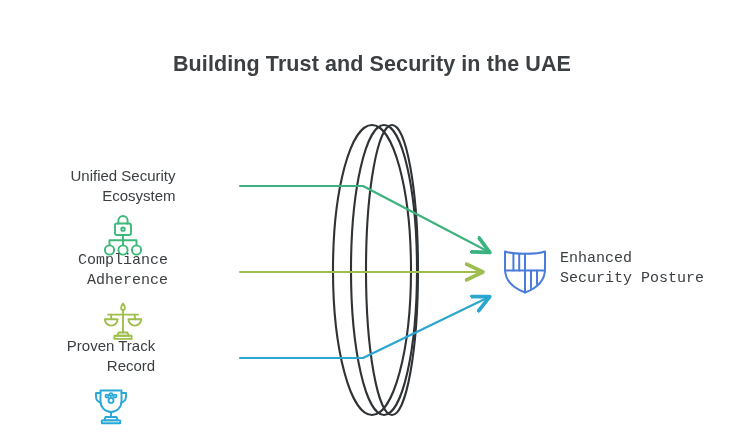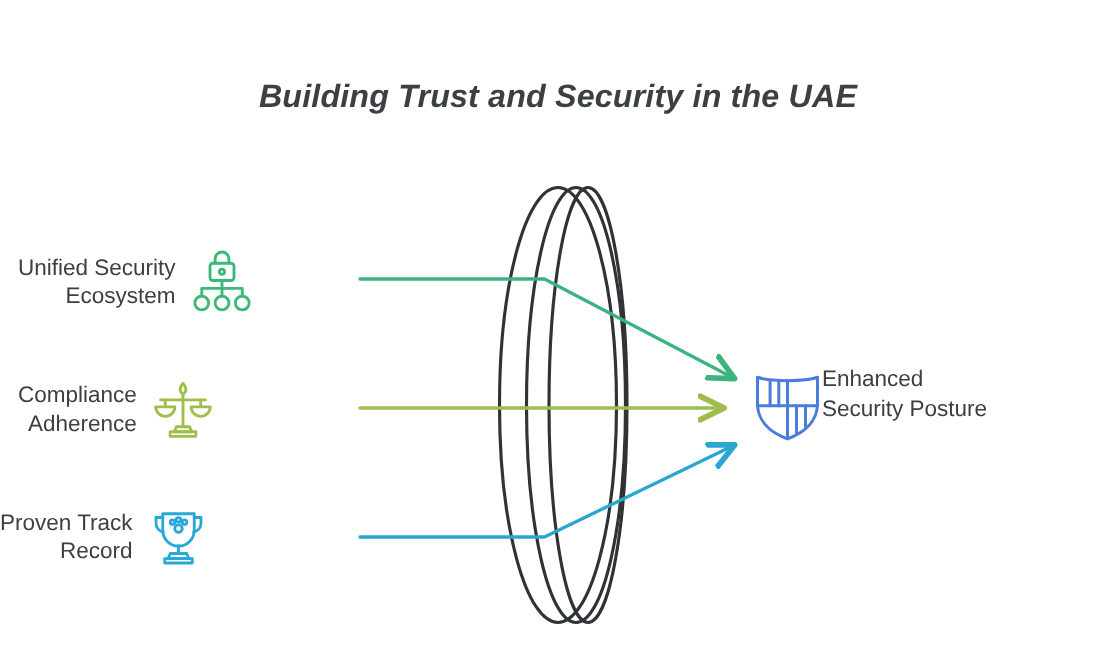--- a/index.html
+++ b/index.html
@@ -25,7 +25,6 @@
     font-weight: bold;
     color: #3c4043;
     letter-spacing: 0.1px;
-    font-style: italic;
   }
   .diagram-canvas {
     position: absolute;

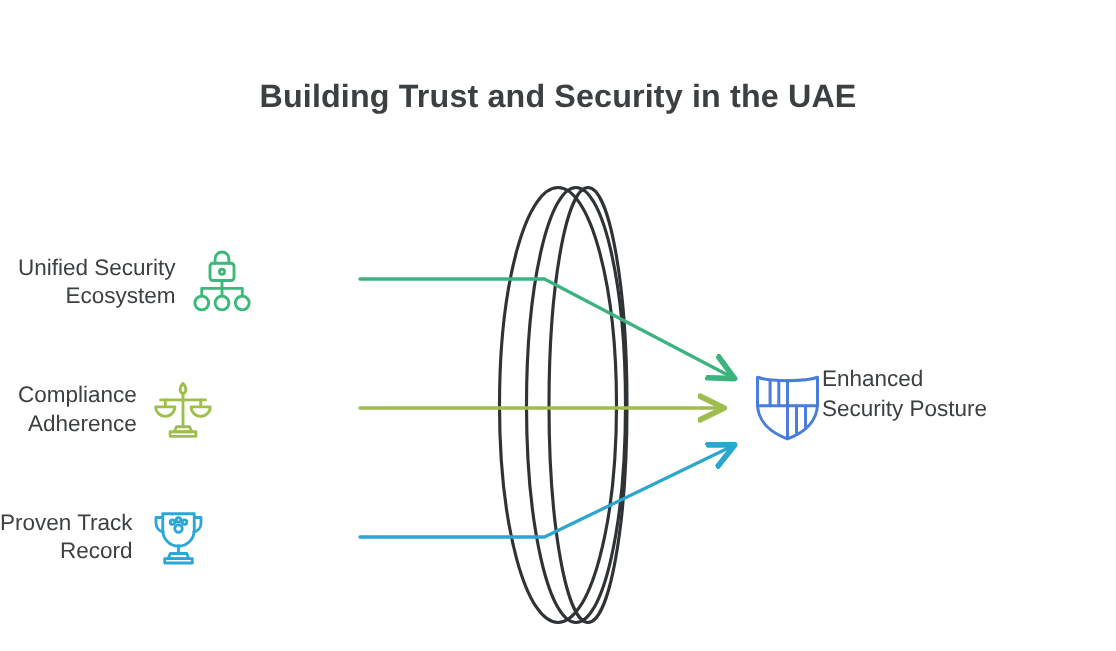--- a/index.html
+++ b/index.html
@@ -35,6 +35,7 @@
   .input-node {
     position: absolute;
     display: flex;
+    flex-direction: column;
     align-items: center;
     justify-content: flex-start;
     gap: 9px;

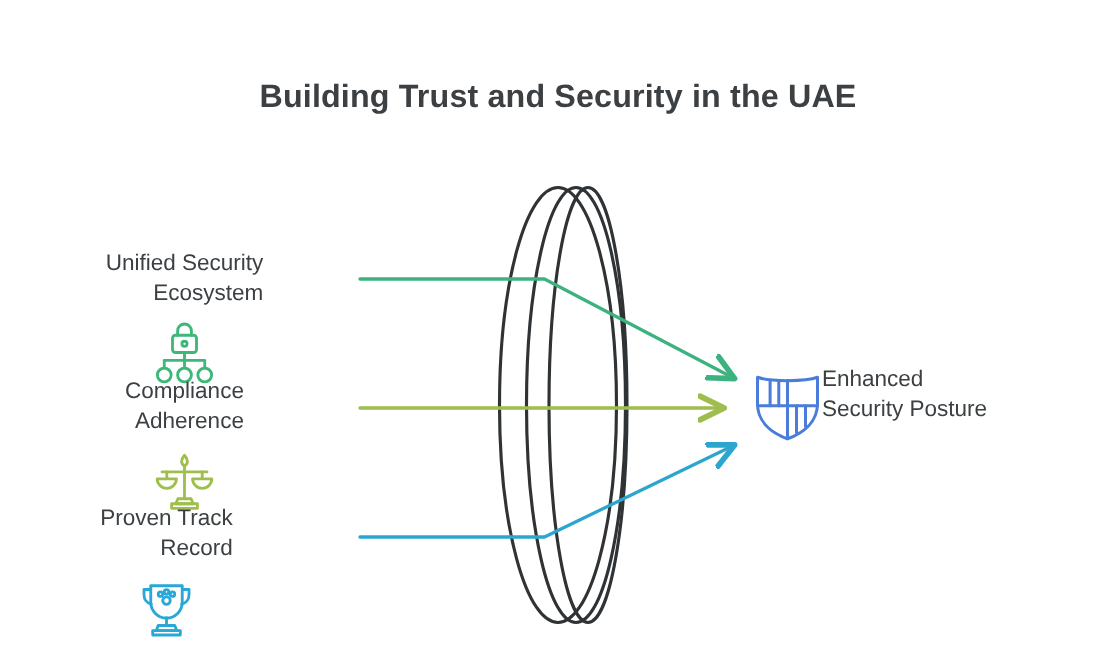--- a/index.html
+++ b/index.html
@@ -54,7 +54,7 @@
     display: block;
   }
   #node-unified-security-ecosystem { left: 12px; top: 166px; width: 222px; }
-  #node-compliance-adherence      { left: 12px; top: 251px; width: 222px; }
+  #node-compliance-adherence      { left: 12px; top: 251px; width: 222px; font-family: Liberation Mono, monospace; }
   #node-proven-track-record       { left: 0; top: 336px; width: 222px; }
   #node-enhanced-security-posture {
     position: absolute;

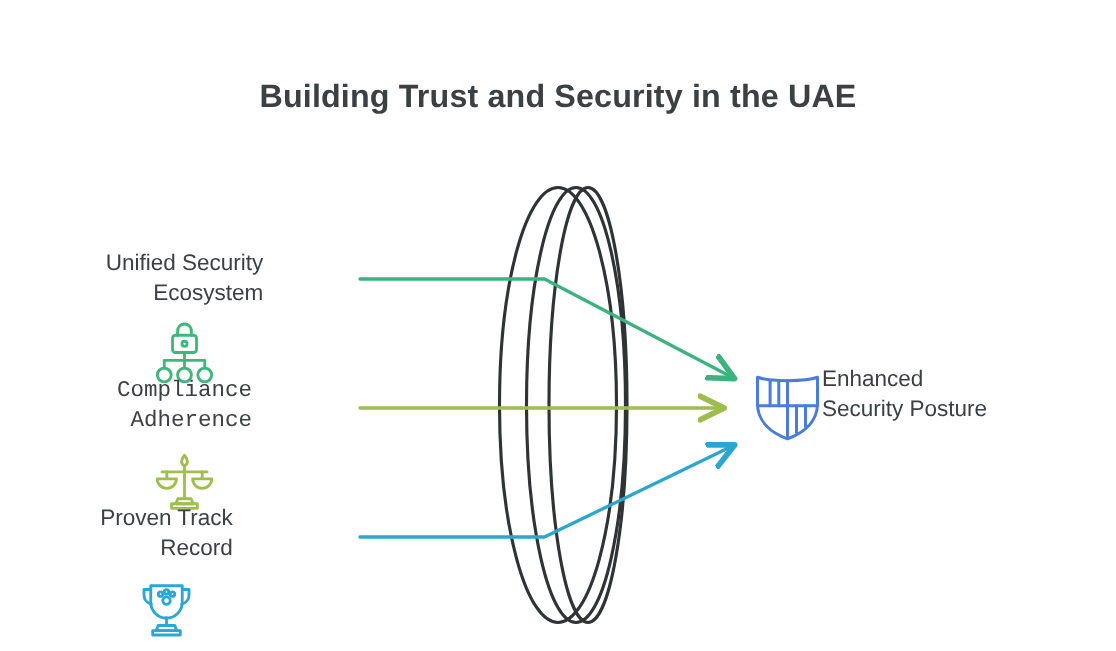--- a/index.html
+++ b/index.html
@@ -63,6 +63,9 @@
     width: 232px;
     display: flex;
     flex-direction: row;
+    align-items: center;
+    gap: 12px;
+    font-family: Liberation Mono, monospace;
   }
   #node-enhanced-security-posture .node-label {
     text-align: left;

